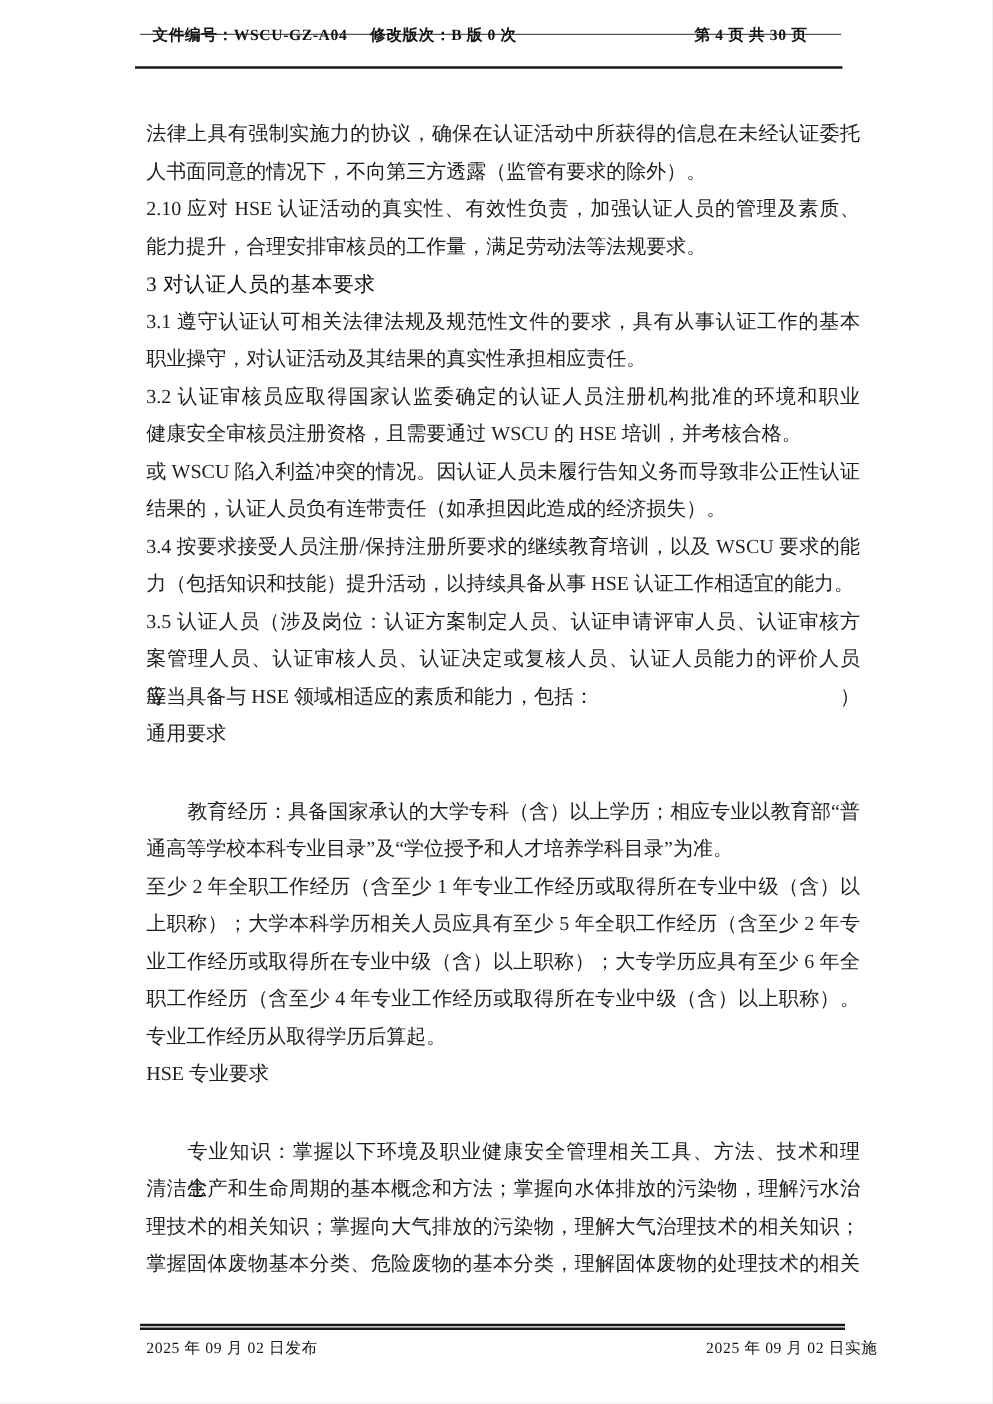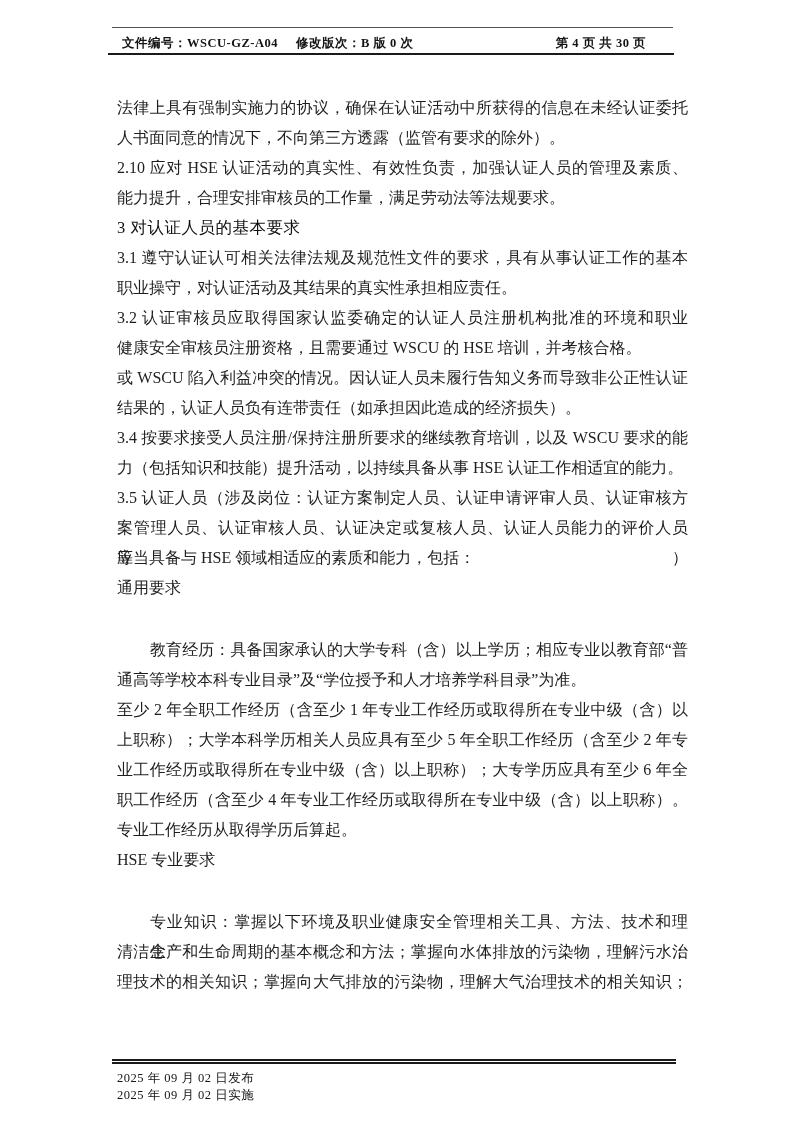--- a/index.html
+++ b/index.html
@@ -21,7 +21,7 @@
   }
   .header {
     position: absolute;
-    left: 122px; right: 120px; top: 33px;
+    left: 122px; right: 120px; top: 18px;
     height: 20px;
     display: flex;
     align-items: center;

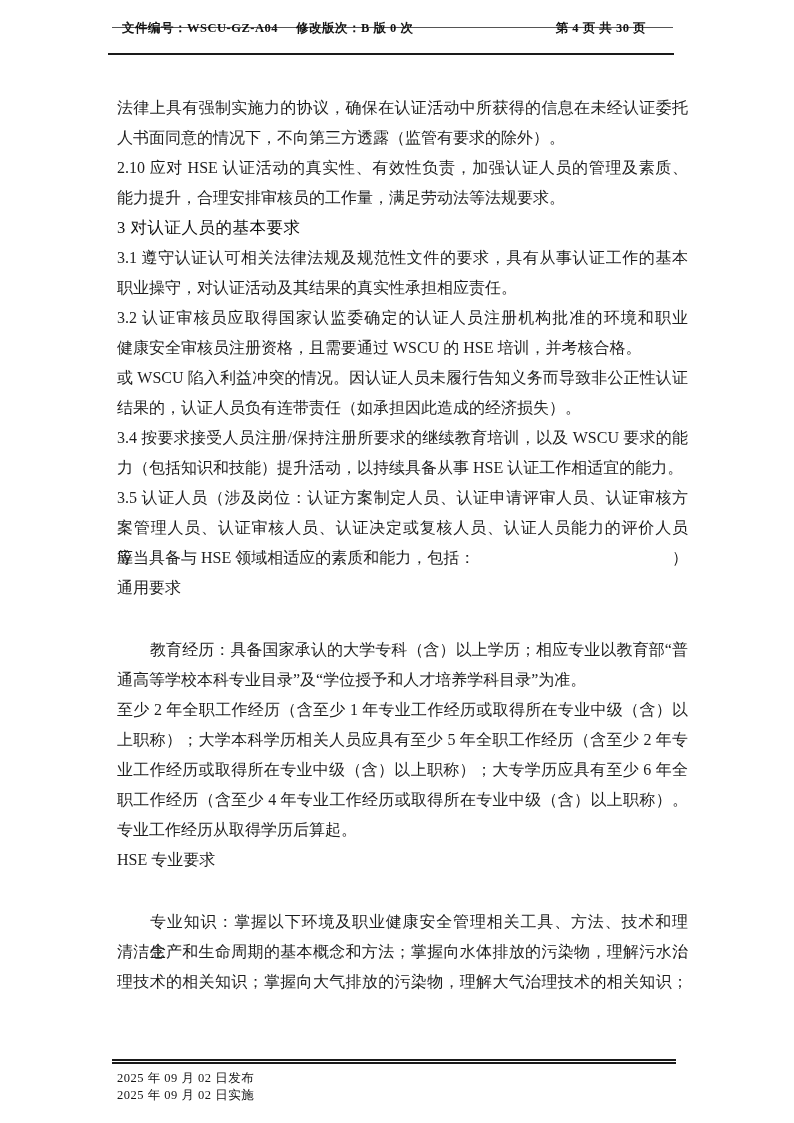--- a/index.html
+++ b/index.html
@@ -127,6 +127,7 @@
     <div class="line indent j">专业知识：掌握以下环境及职业健康安全管理相关工具、方法、技术和理念：</div>
     <div class="line j">清洁生产和生命周期的基本概念和方法；掌握向水体排放的污染物，理解污水治</div>
     <div class="line j">理技术的相关知识；掌握向大气排放的污染物，理解大气治理技术的相关知识；</div>
+    <div class="line j">掌握固体废物基本分类、危险废物的基本分类，理解固体废物的处理技术的相关</div>
   </div>
 
   <div class="rule-footer"></div>

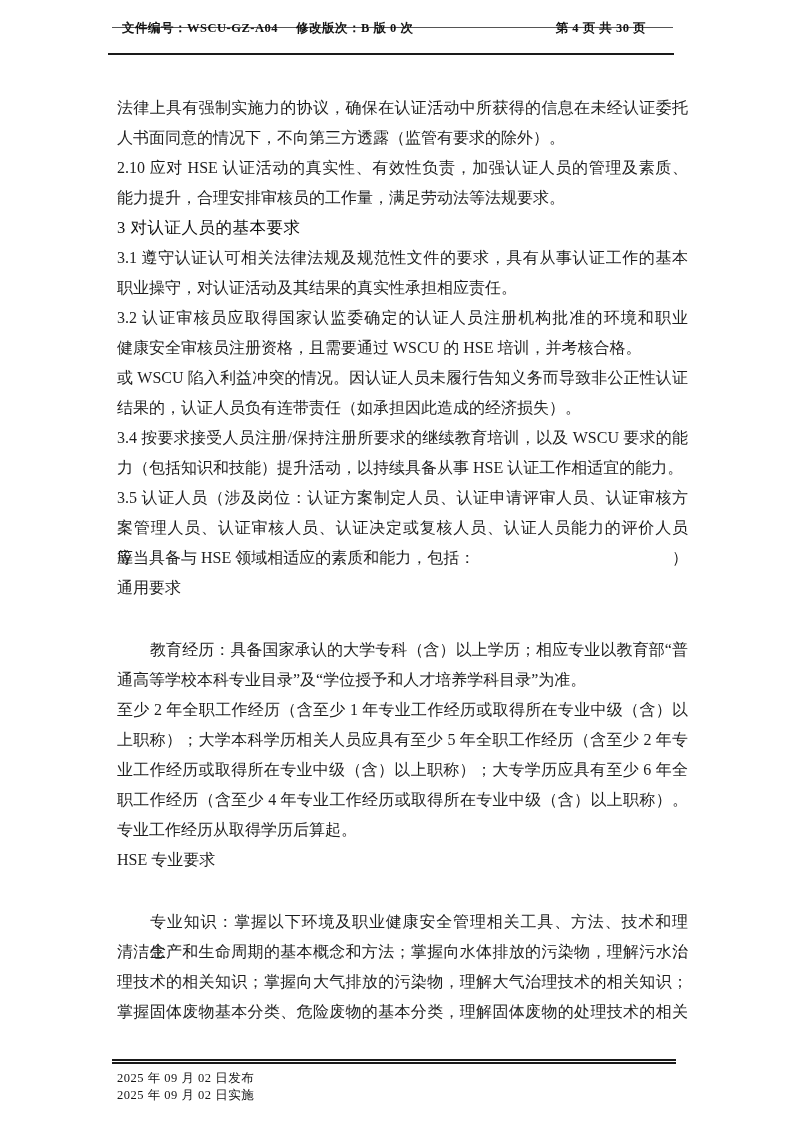--- a/index.html
+++ b/index.html
@@ -80,7 +80,6 @@
     color: #141414;
     letter-spacing: 0.5px;
     white-space: nowrap;
-    flex-direction: column;
   }
 </style>
 </head>

